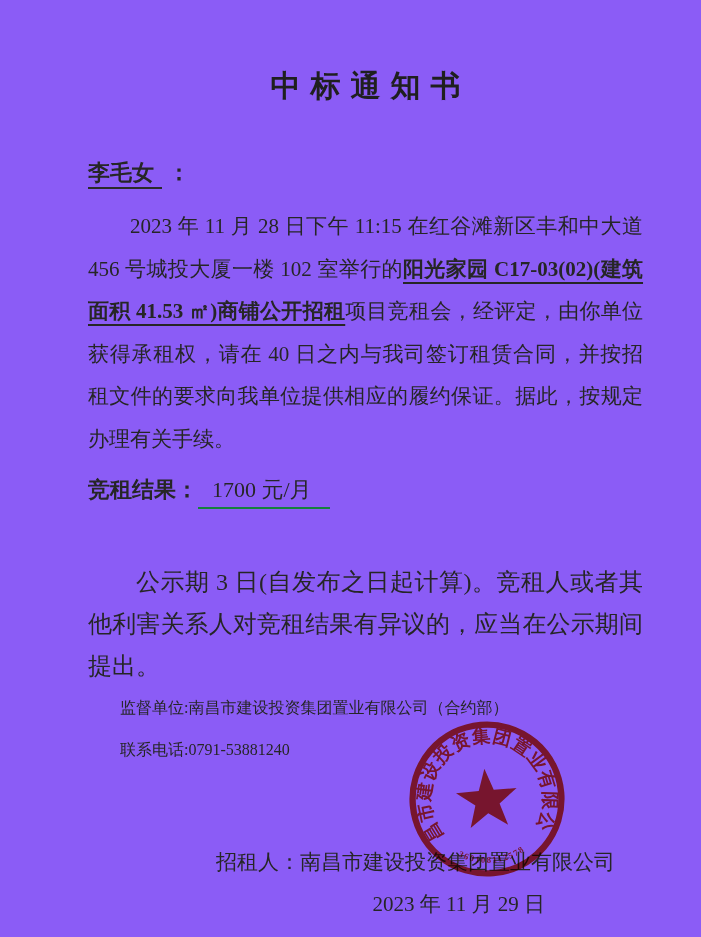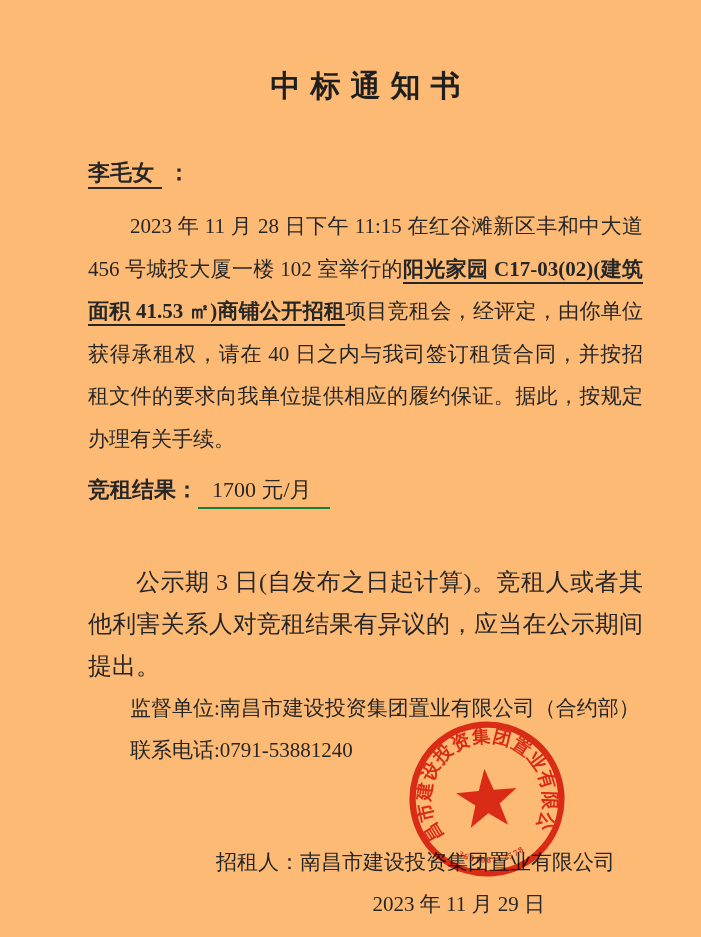--- a/index.html
+++ b/index.html
@@ -11,7 +11,7 @@
   .page{
     position:relative;
     width:701px;height:937px;
-    background:#fdba74;
+    background:#8b5cf6;
     color:#262626;
     overflow:hidden;
   }

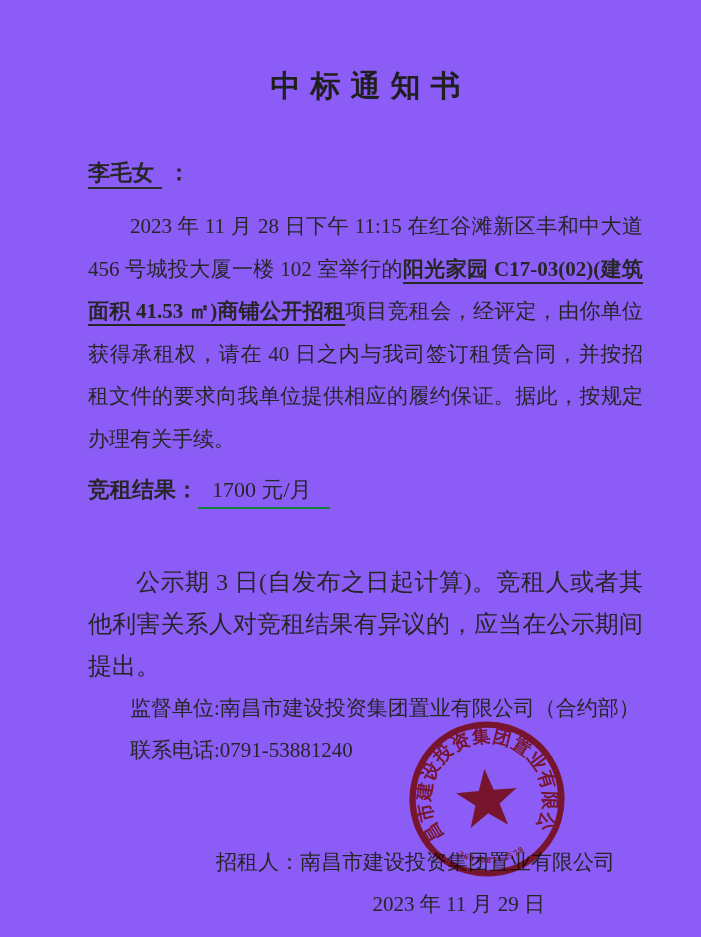--- a/index.html
+++ b/index.html
@@ -72,7 +72,7 @@
     text-indent:2em;
   }
   .plain-line{
-    font-size:21px;
+    font-size:16px;
     line-height:42px;
     text-indent:2em;
   }

